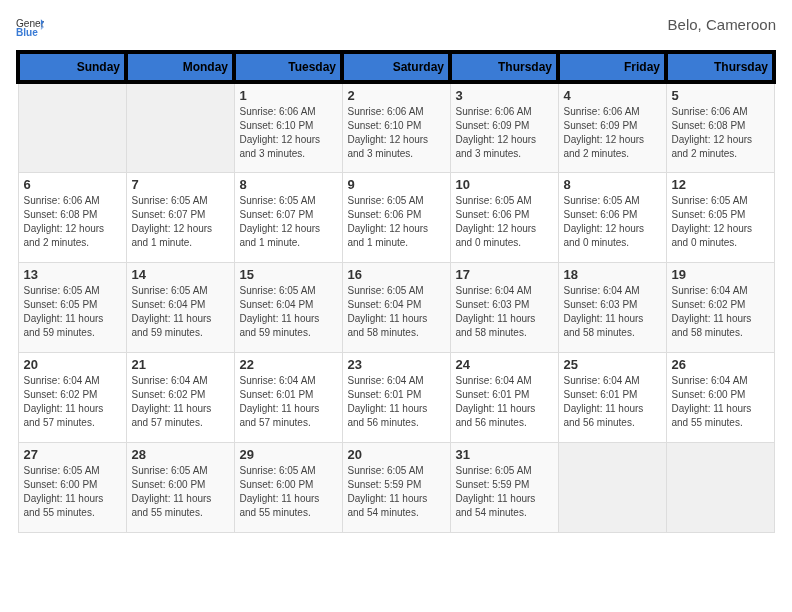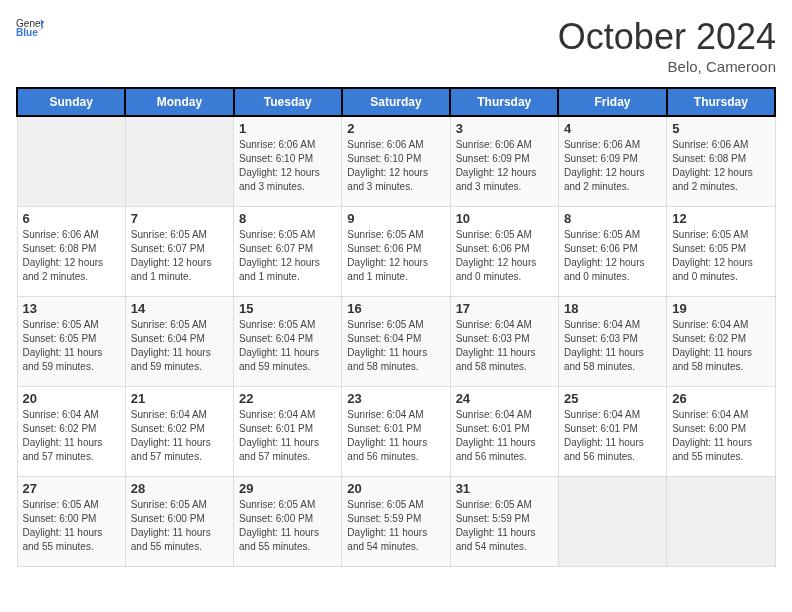--- a/index.html
+++ b/index.html
@@ -74,7 +74,6 @@
     </svg>
   </div>
   <div class="title-block">
-    <div class="month-title">October 2024</div>
     <div class="location">Belo, Cameroon</div>
   </div>
 </div>

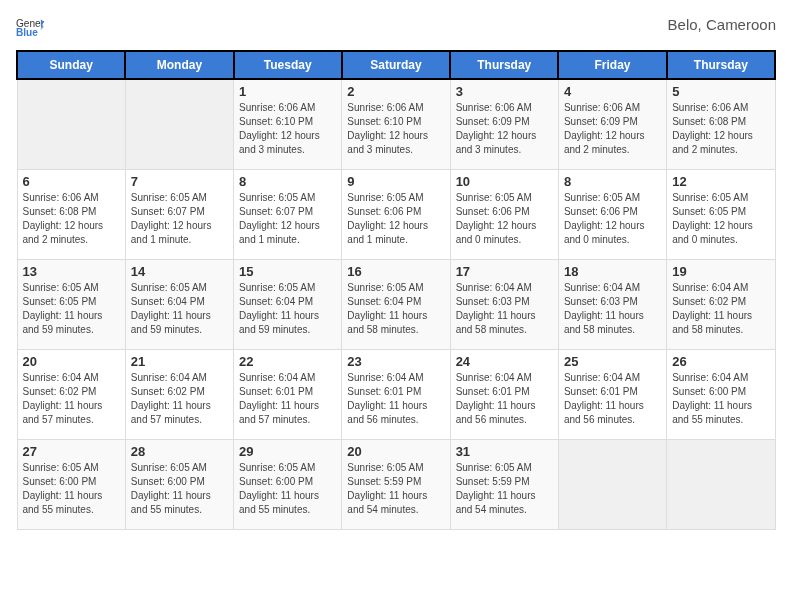--- a/index.html
+++ b/index.html
@@ -35,12 +35,12 @@
     }
     thead th {
       background: #3a7bd5;
-      color: #ffffff;
+      color: #000000;
       font-size: 12px;
       font-weight: bold;
       padding: 6px 4px;
-      text-align: center;
-      border: 2px solid #000000;
+      text-align: right;
+      border: 4px solid #000000;
     }
     tbody td {
       border: 1px solid #ddd;

